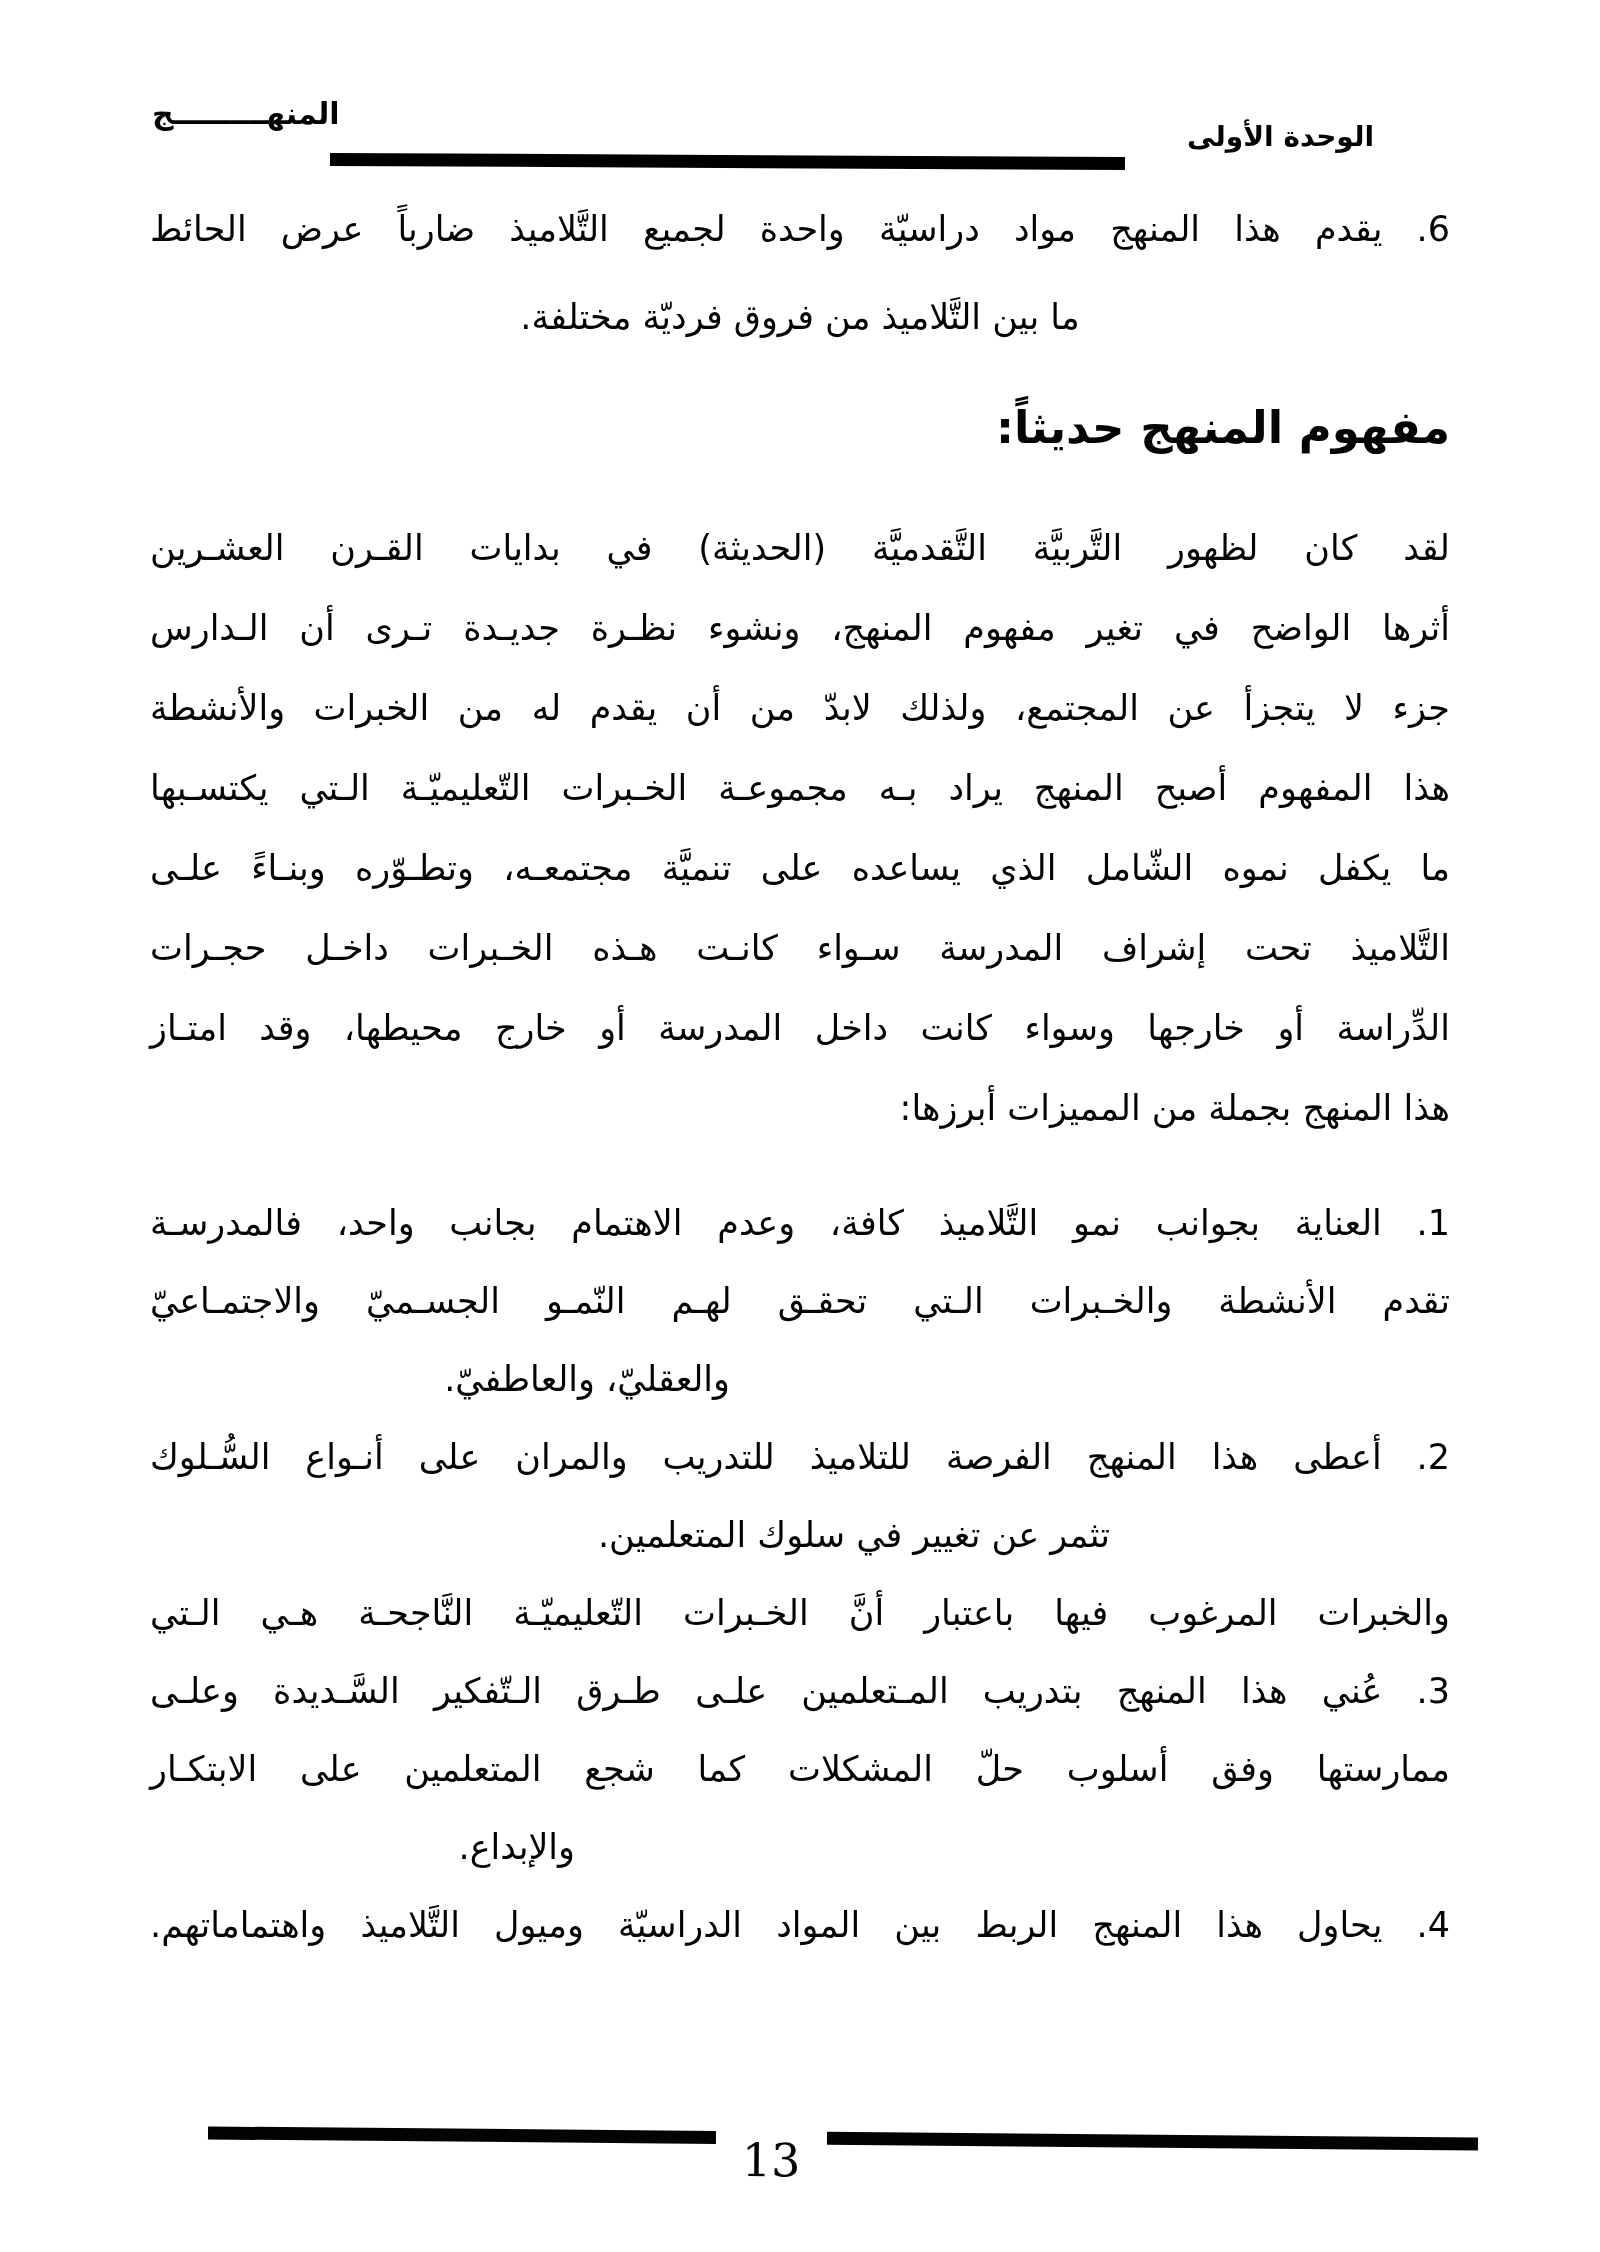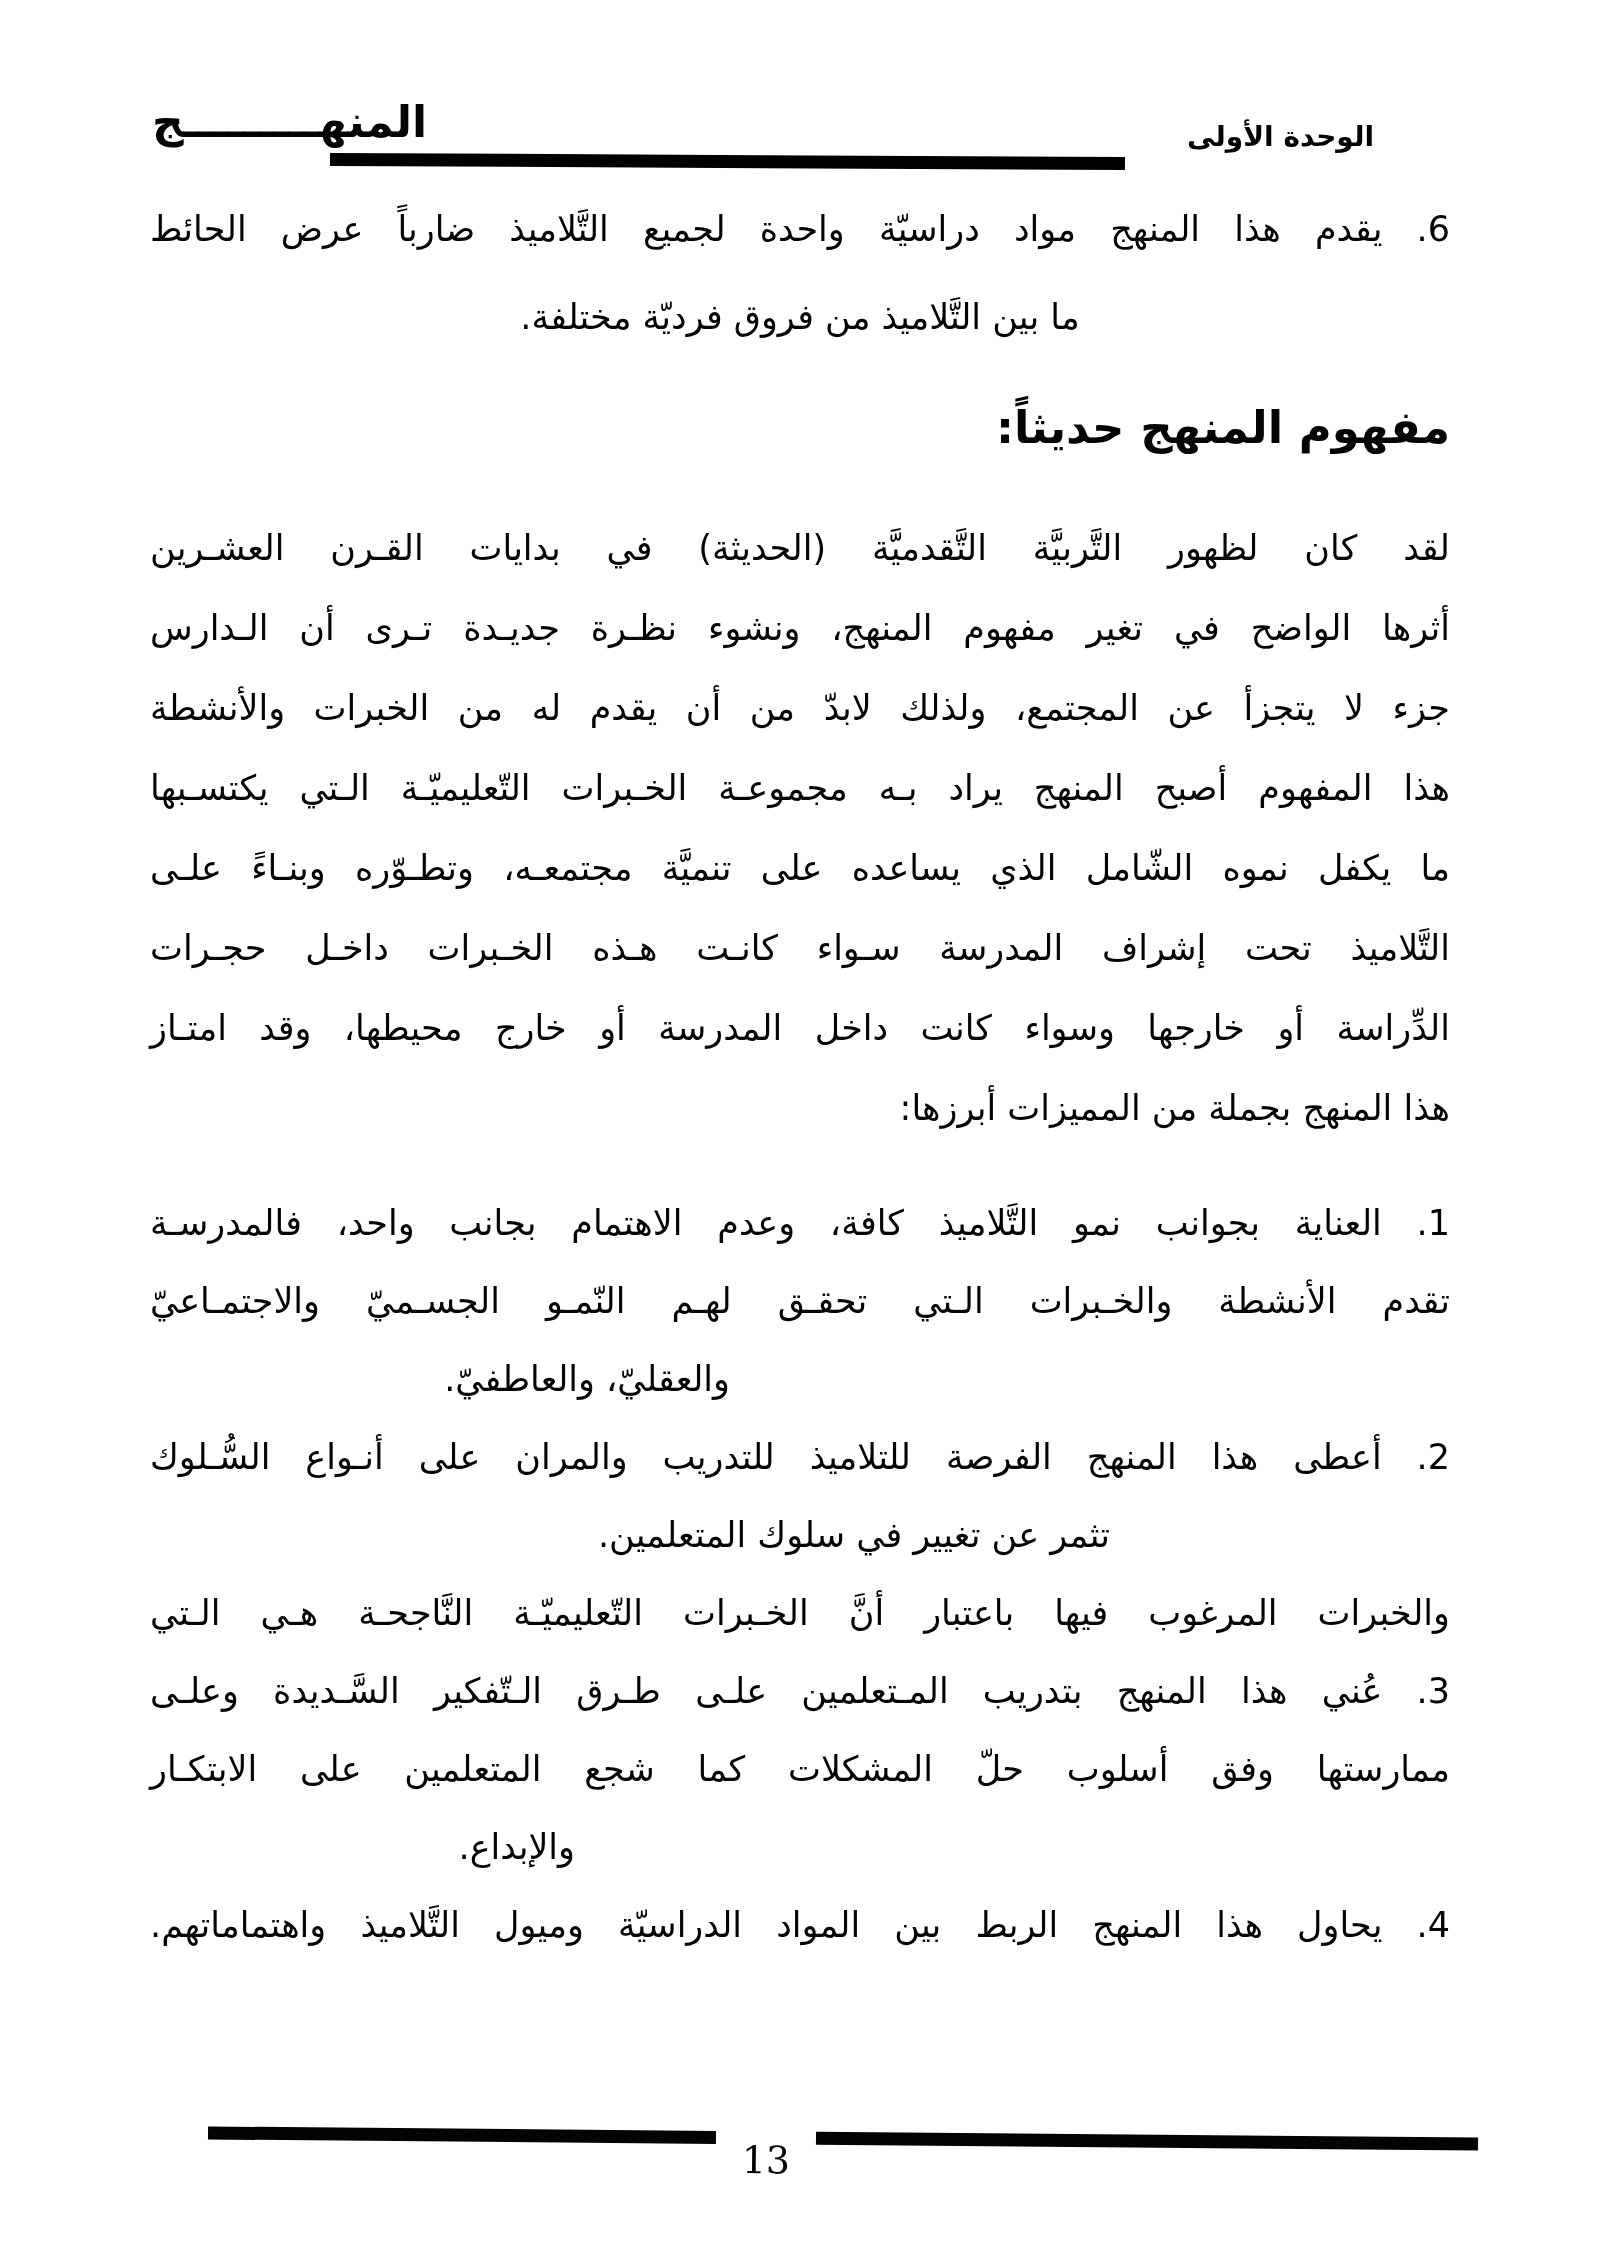--- a/index.html
+++ b/index.html
@@ -23,7 +23,7 @@
     position: absolute;
     left: 152px;
     top: 96px;
-    font-size: 44px;
+    font-size: 30px;
     font-weight: bold;
     white-space: nowrap;
   }

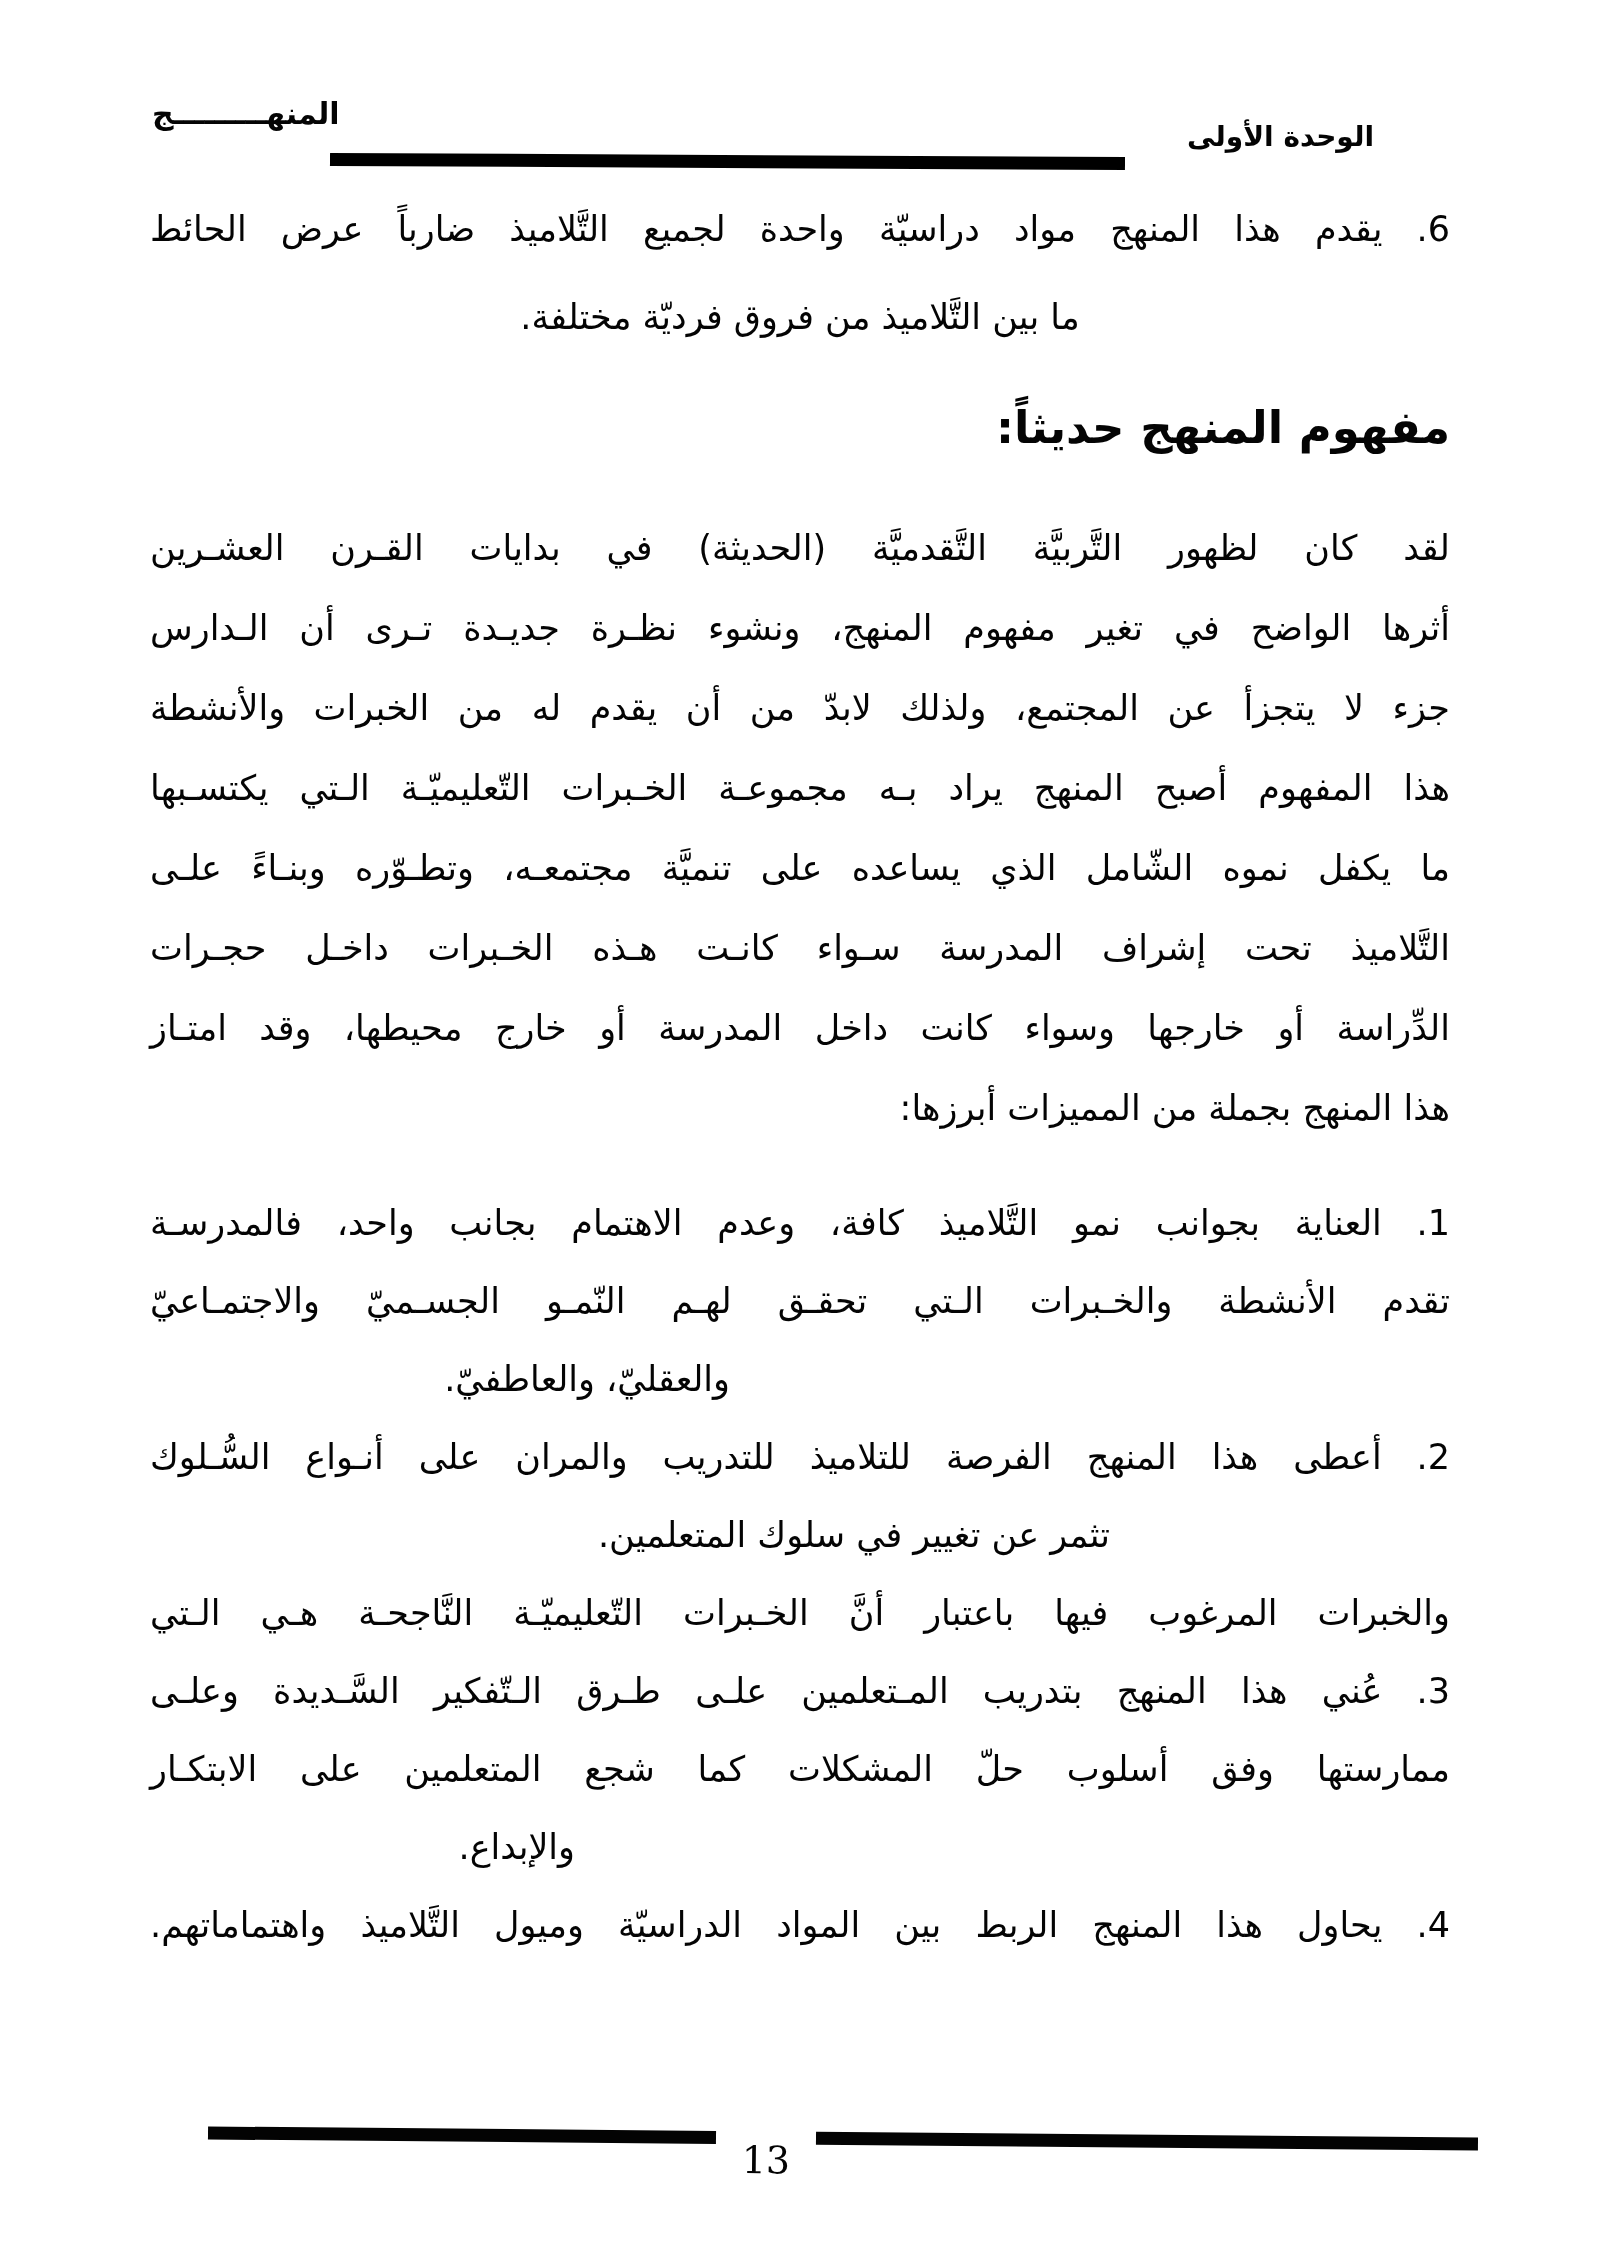--- a/index.html
+++ b/index.html
@@ -104,7 +104,7 @@
   .f-rule-right { flex: 1; }
   .f-num {
     font-family: "DejaVu Serif", serif;
-    font-size: 38px;
+    font-size: 46px;
     line-height: 1;
     color: #030303;
     margin-top: 45px;

